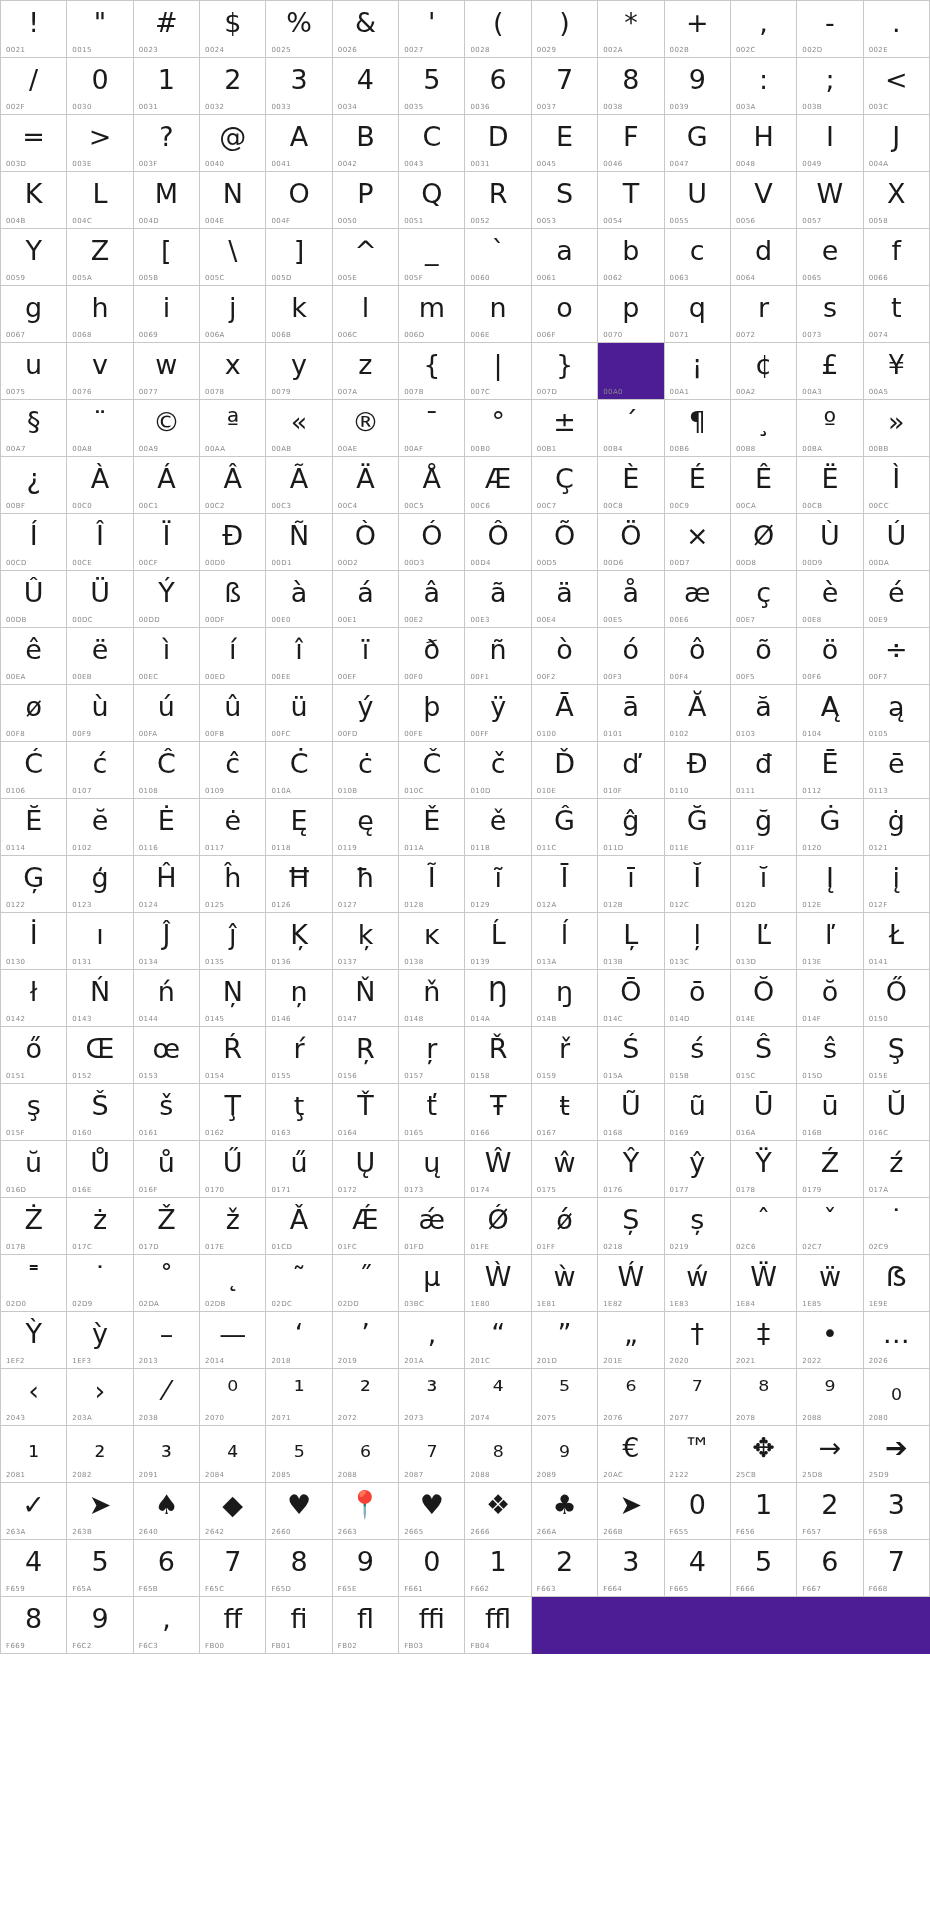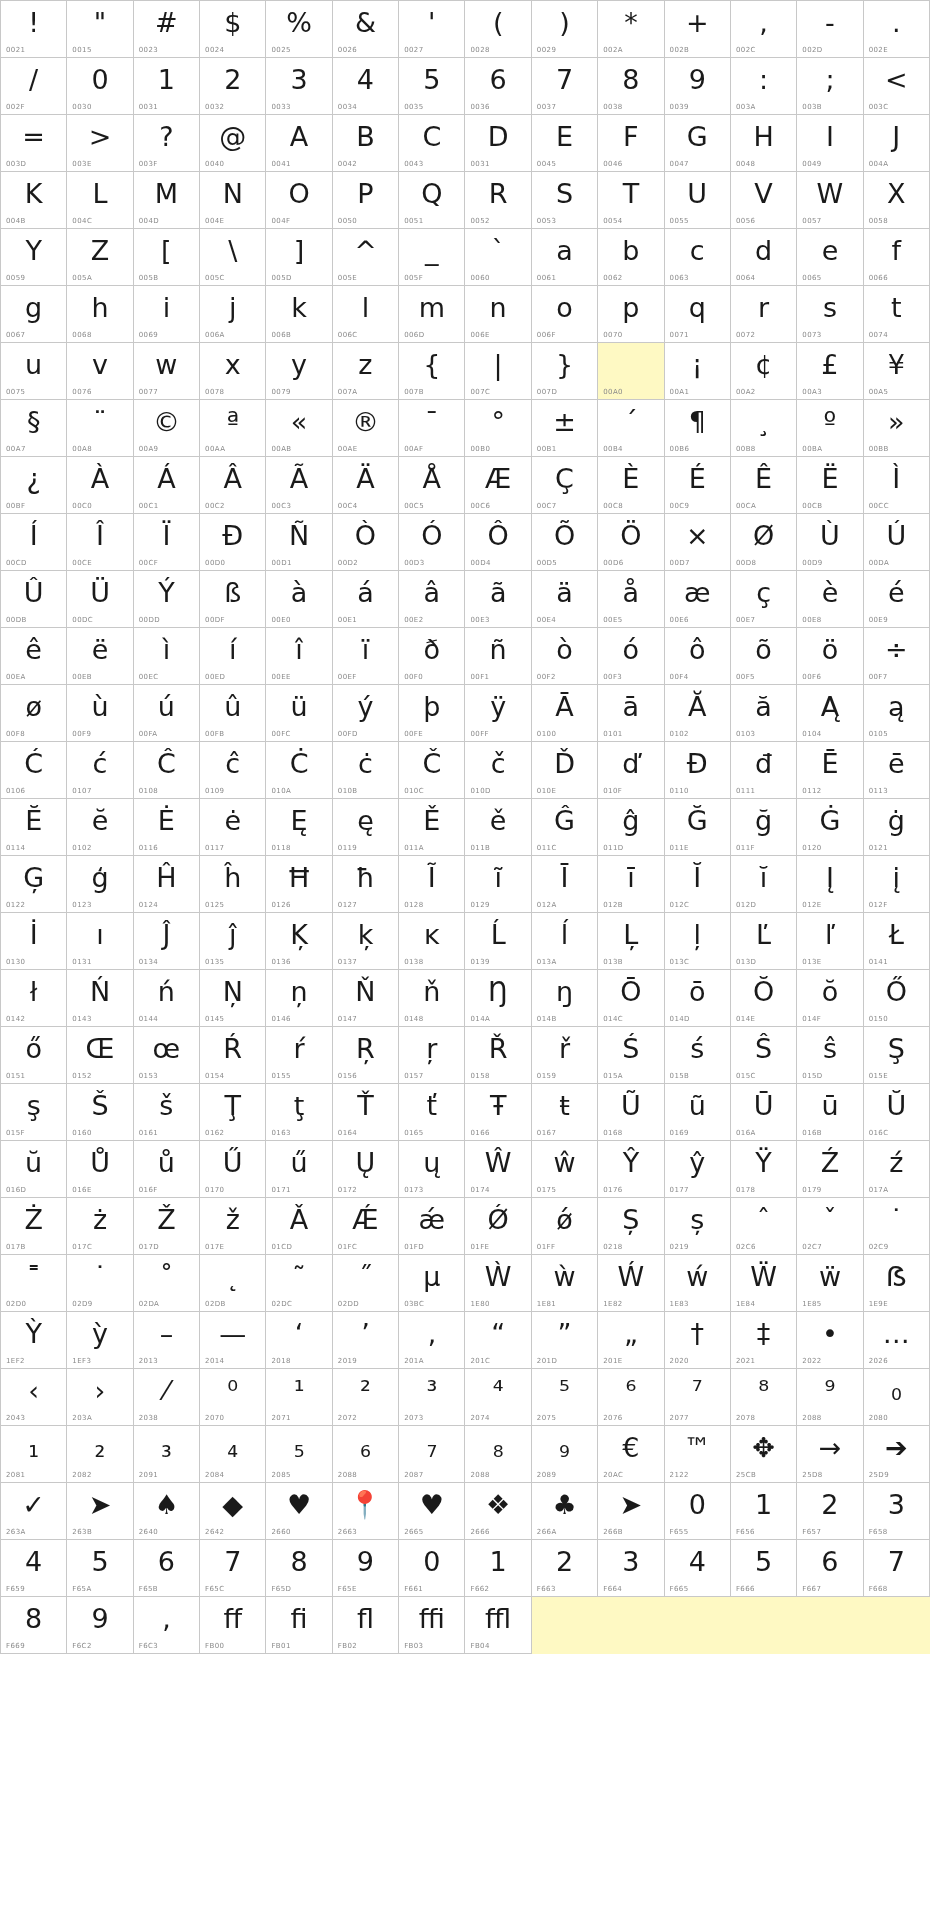--- a/index.html
+++ b/index.html
@@ -30,7 +30,7 @@
     overflow: hidden;
   }
   .cell.empty {
-    background: #fef9c3;
+    background: #4c1d95;
   }
   .glyph {
     position: absolute;

